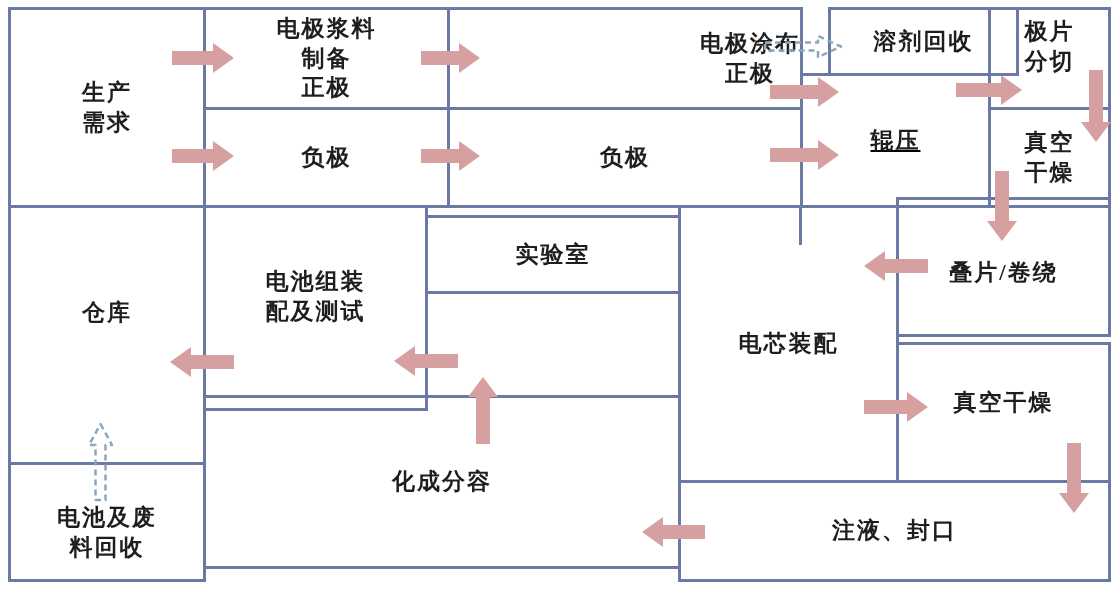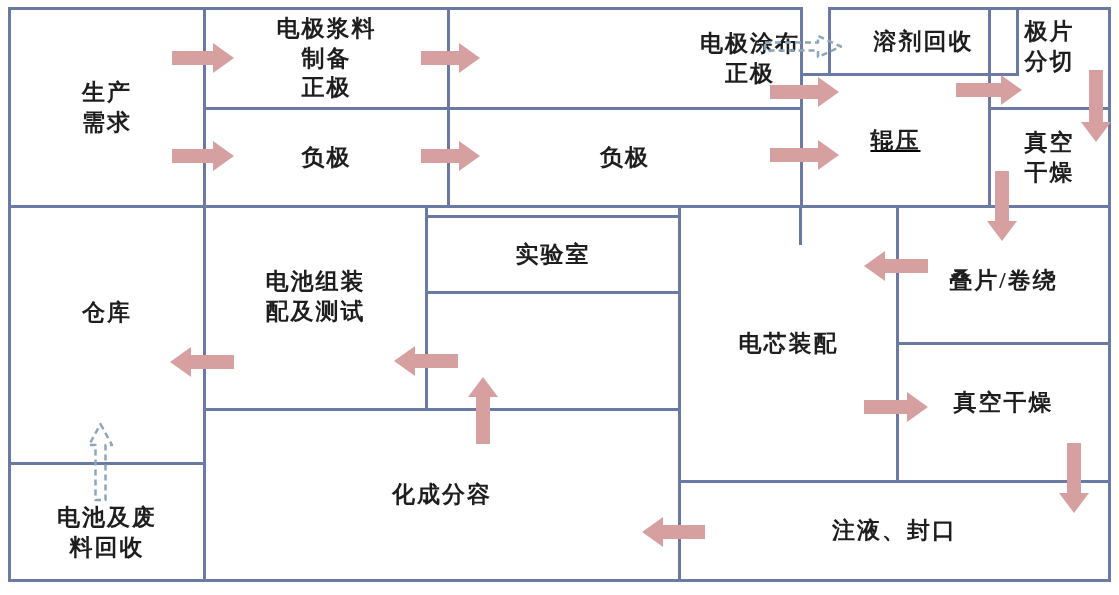--- a/index.html
+++ b/index.html
@@ -105,7 +105,7 @@
   <div class="box" style="left:678px;top:205px;width:221px;height:278px;">
     <span class="lbl">电芯装配</span>
   </div>
-  <div class="box" style="left:896px;top:205px;width:215px;height:140px;padding-top:12px;">
+  <div class="box" style="left:896px;top:197px;width:215px;height:140px;padding-top:12px;">
     <span class="lbl">叠片/卷绕</span>
   </div>
   <div class="box" style="left:896px;top:342px;width:215px;height:141px;padding-bottom:20px;">

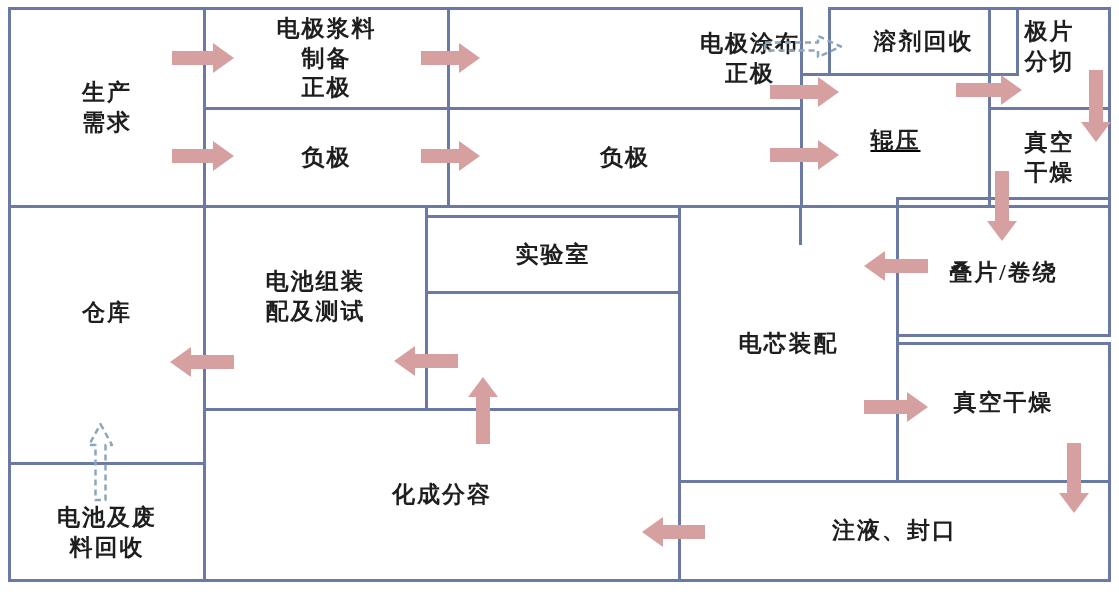--- a/index.html
+++ b/index.html
@@ -99,7 +99,7 @@
   <div class="box" style="left:425px;top:205px;width:256px;height:79px;margin-top:10px;">
     <span class="lbl">实验室</span>
   </div>
-  <div class="box" style="left:203px;top:408px;width:478px;height:174px;">
+  <div class="box" style="left:203px;top:395px;width:478px;height:174px;">
     <span class="lbl">化成分容</span>
   </div>
   <div class="box" style="left:678px;top:205px;width:221px;height:278px;">

